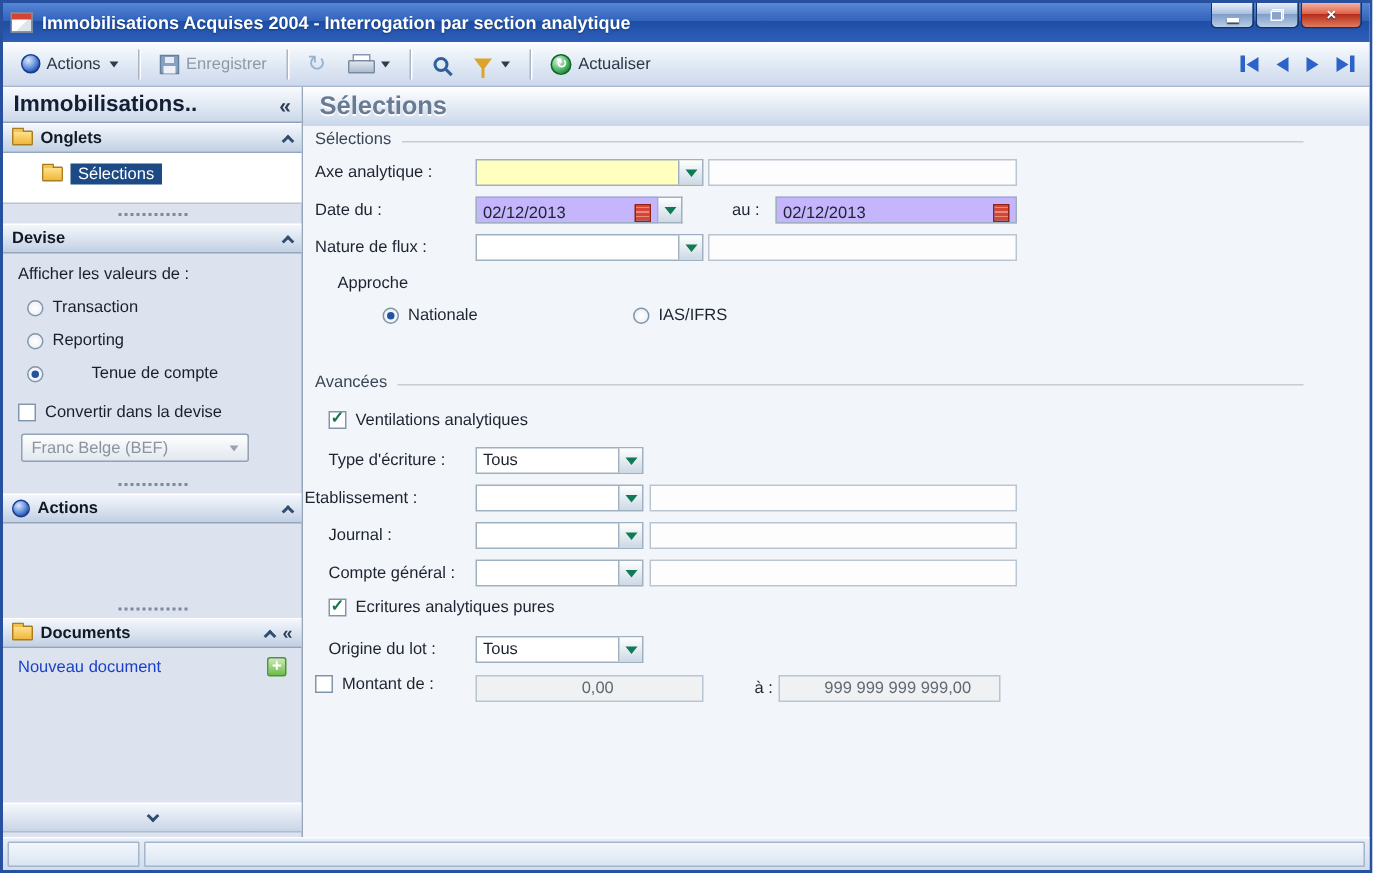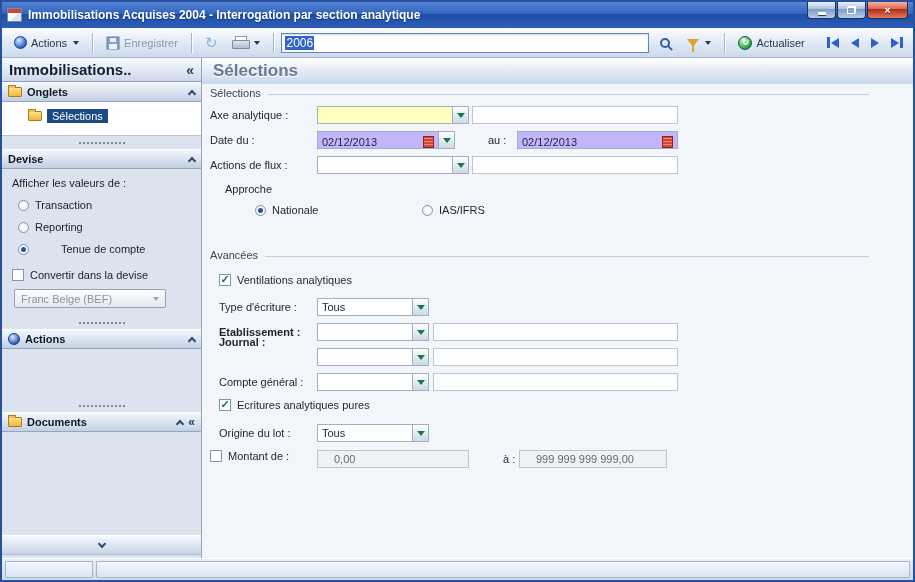--- a/index.html
+++ b/index.html
@@ -144,9 +144,6 @@
       <span class="caret"></span>
     </div>
     <div class="tbsep"></div>
-    <div class="ref-input">
-      <span class="sel">2006</span>
-    </div>
     <div class="tb-btn">
       <span class="mag"></span>
     </div>

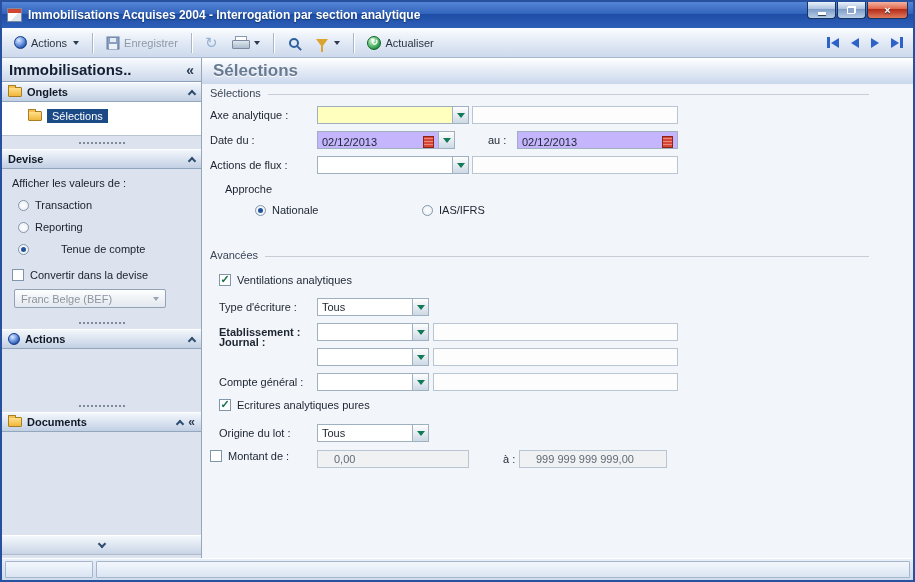--- a/index.html
+++ b/index.html
@@ -289,7 +289,7 @@
           </div>
         </div>
 
-        <span class="lbl" style="left:8px;top:72px;">Actions de flux :</span>
+        <span class="lbl" style="left:8px;top:72px;">Nature de flux :</span>
         <div class="combo" style="left:115px;top:72px;width:152px;">
           <span class="val"></span>
           <span class="combo-btn">

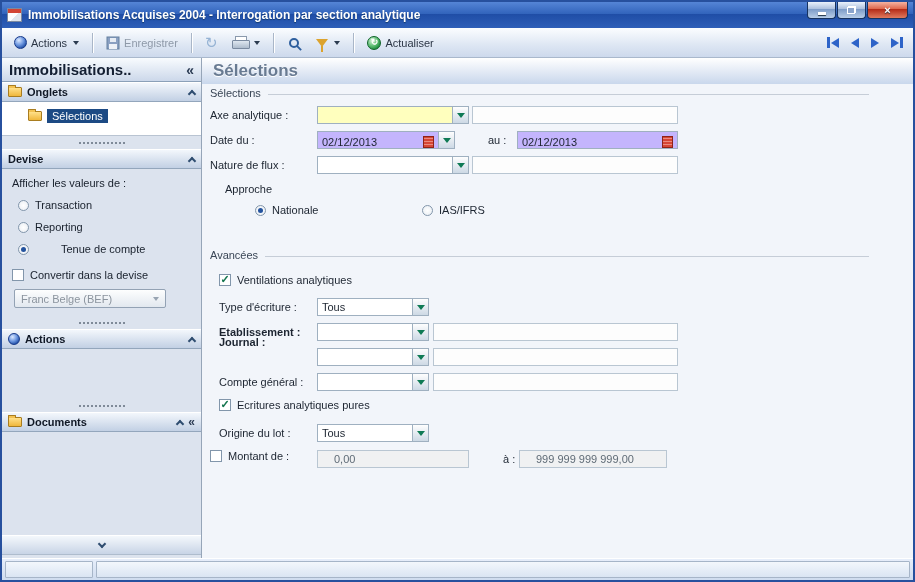--- a/index.html
+++ b/index.html
@@ -327,7 +327,7 @@
             </span>
         </div>
 
-        <span class="lbl" style="left:17px;top:239px;font-weight:bold;">Etablissement :</span>
+        <span class="lbl" style="left:1px;top:239px;">Etablissement :</span>
         <div class="combo" style="left:115px;top:239px;width:112px;">
           <span class="val"></span>
           <span class="combo-btn">

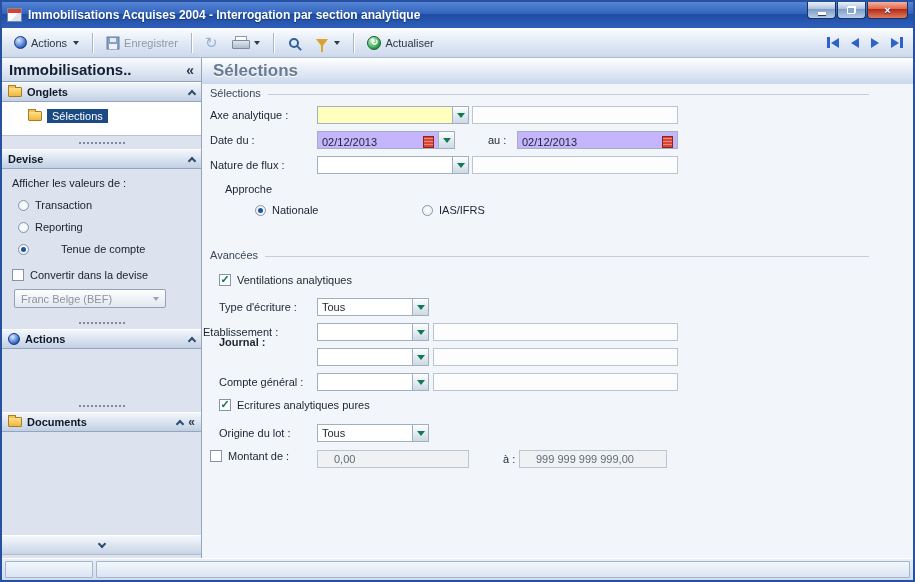--- a/index.html
+++ b/index.html
@@ -336,7 +336,7 @@
         </div>
         <div class="sfield" style="left:231px;top:239px;width:245px;"></div>
 
-        <span class="lbl" style="left:17px;top:249px;font-weight:bold;">Journal :</span>
+        <span class="lbl" style="left:17px;top:264px;">Journal :</span>
         <div class="combo" style="left:115px;top:264px;width:112px;">
           <span class="val"></span>
           <span class="combo-btn">

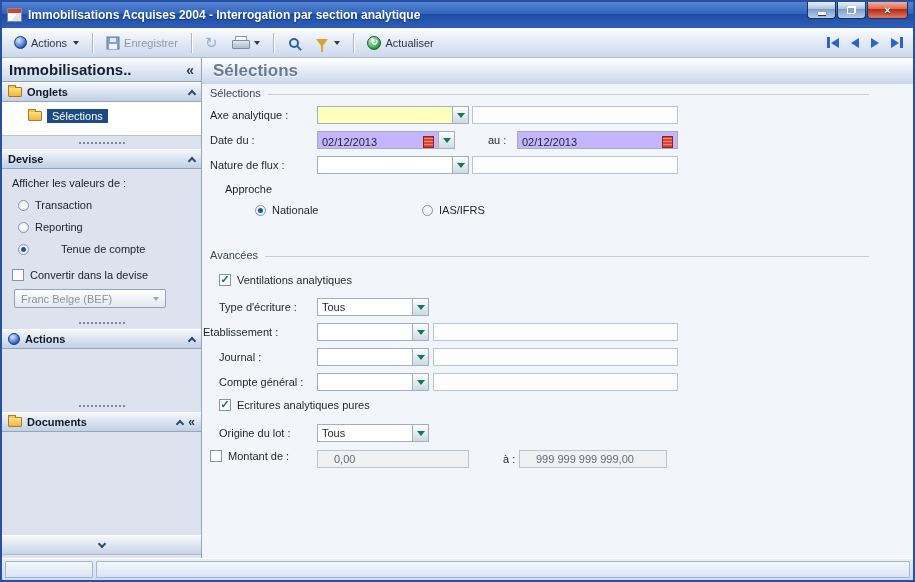--- a/index.html
+++ b/index.html
@@ -247,6 +247,10 @@
         <span class="chu mlauto"></span>
         <span style="font-size:12px;color:#2c3c54;">«</span>
       </div>
+      <div class="newdoc">
+        <span>Nouveau document</span>
+        <span class="plus">+</span>
+      </div>
 
       <div class="sb-bottom">
         <span class="chd"></span>

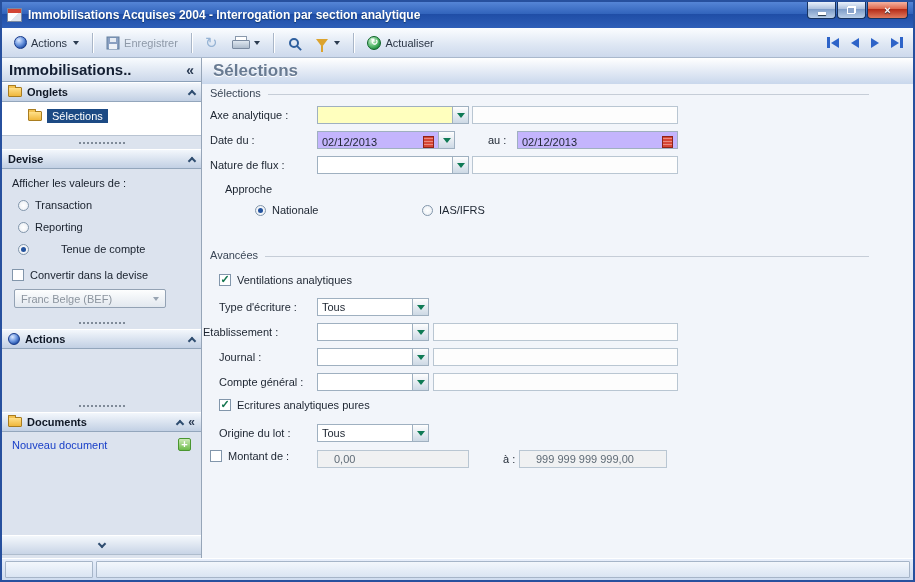--- a/index.html
+++ b/index.html
@@ -87,7 +87,7 @@
   .combo-btn { width:16px; background:linear-gradient(#fefefe,#cdd9e5); border-left:1px solid #9fb0c0; display:flex; align-items:center; justify-content:center; flex:none; }
   .tri-dn { width:0; height:0; border-left:4px solid transparent; border-right:4px solid transparent; border-top:5px solid #0f7a55; }
   .sfield { position:absolute; height:18px; border:1px solid #b9c6d2; background:#fdfdfd; display:flex; align-items:center; padding:0 5px; }
-  .sfield.gray { background:#f0f1f2; color:#5f6b76; justify-content:flex-start;padding-left:16px; }
+  .sfield.gray { background:#f0f1f2; color:#5f6b76; justify-content:center;padding-left:16px; }
   .datewrap { position:absolute; display:flex; align-items:stretch; height:18px; }
   .dfield { border:1px solid #9fb0c0; background:#c4b5fd; display:flex; align-items:flex-end; padding:0 4px; }
   .cal { margin-left:auto; width:11px; height:12px; border:1px solid #8e2418; background:repeating-linear-gradient(0deg,#d64535 0 2px,#ea8a7c 2px 3px); flex:none; }

